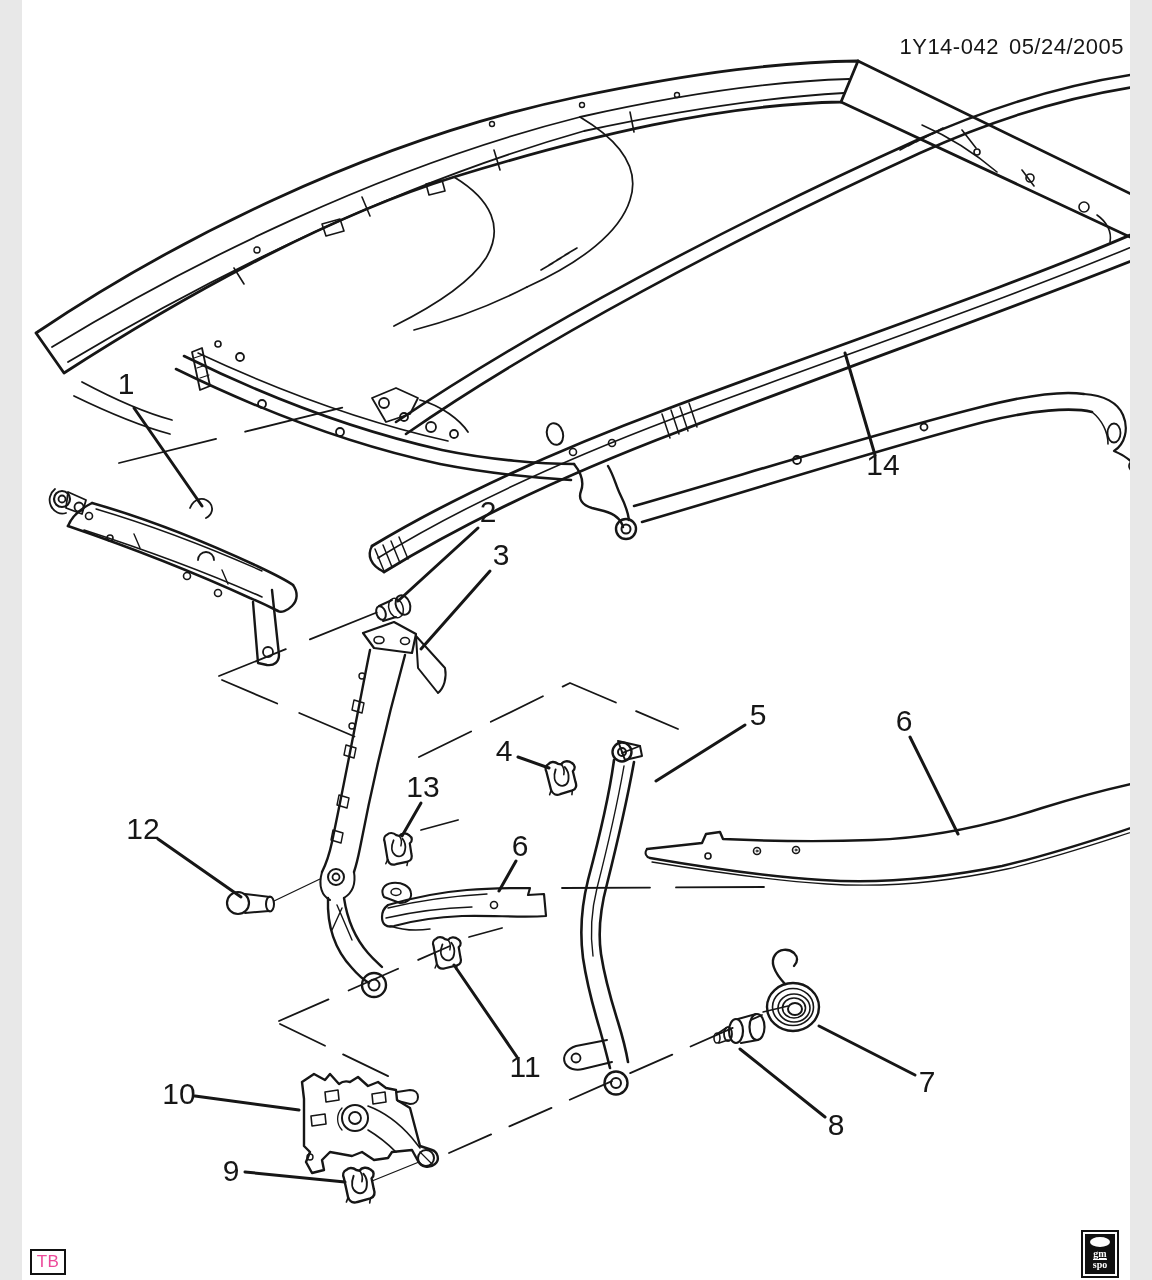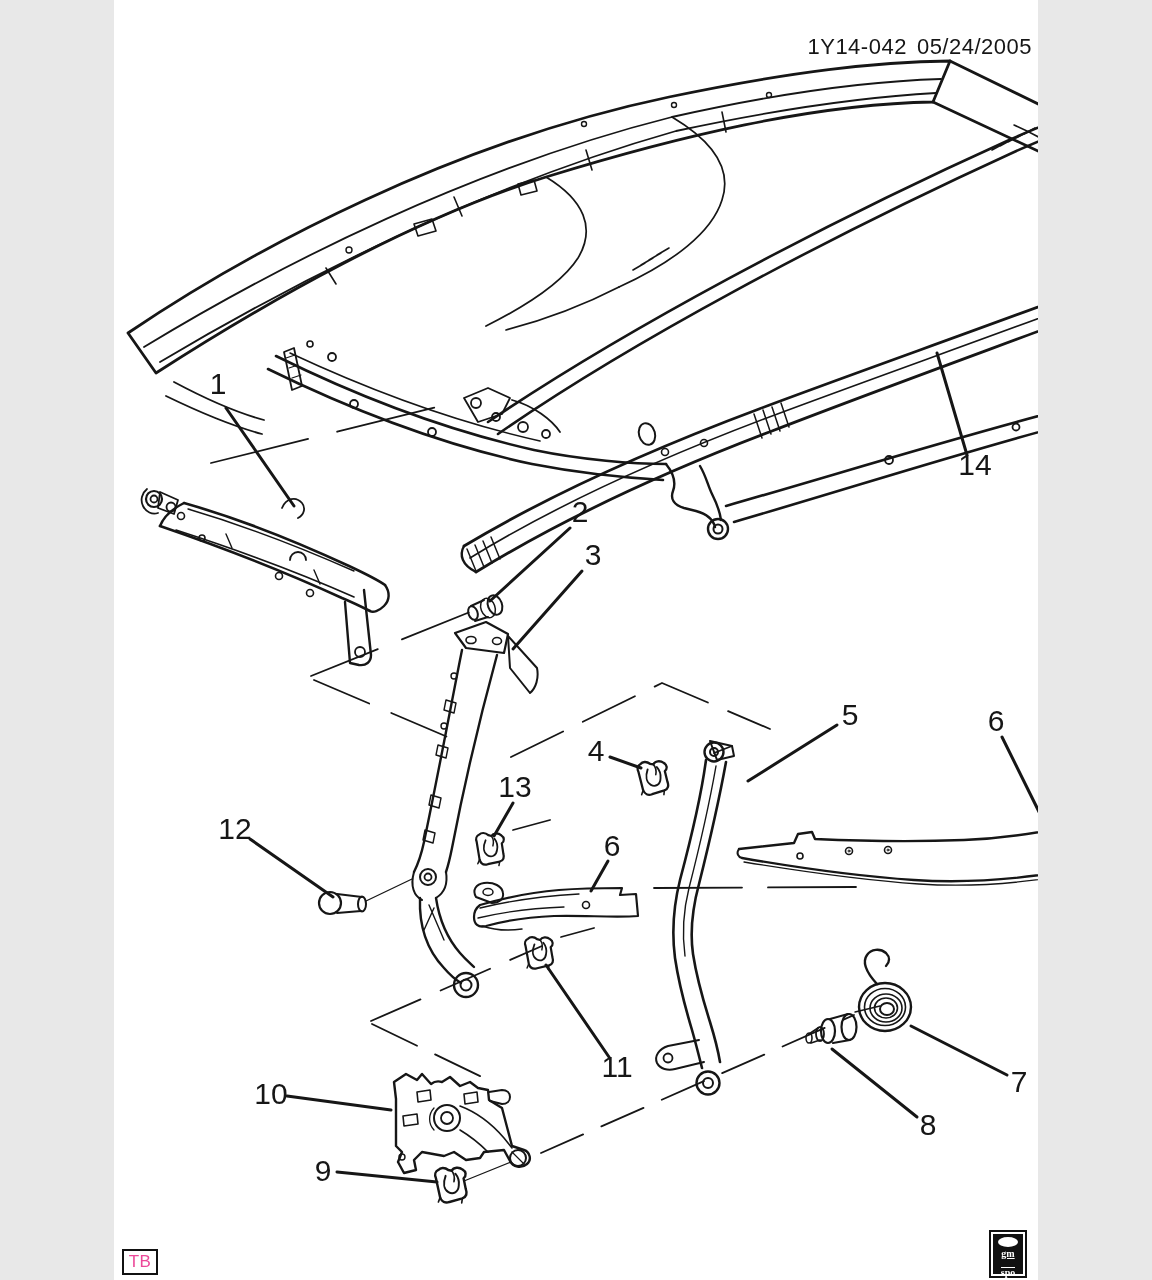--- a/index.html
+++ b/index.html
@@ -5,7 +5,7 @@
   html,body{margin:0;padding:0;background:#e8e8e8;}
   .page{
     position:relative;
-    width:924px;height:1280px;
+    width:1108px;height:1280px;
     background:#ffffff;
     font-family:"Liberation Sans", sans-serif;
     overflow:hidden;

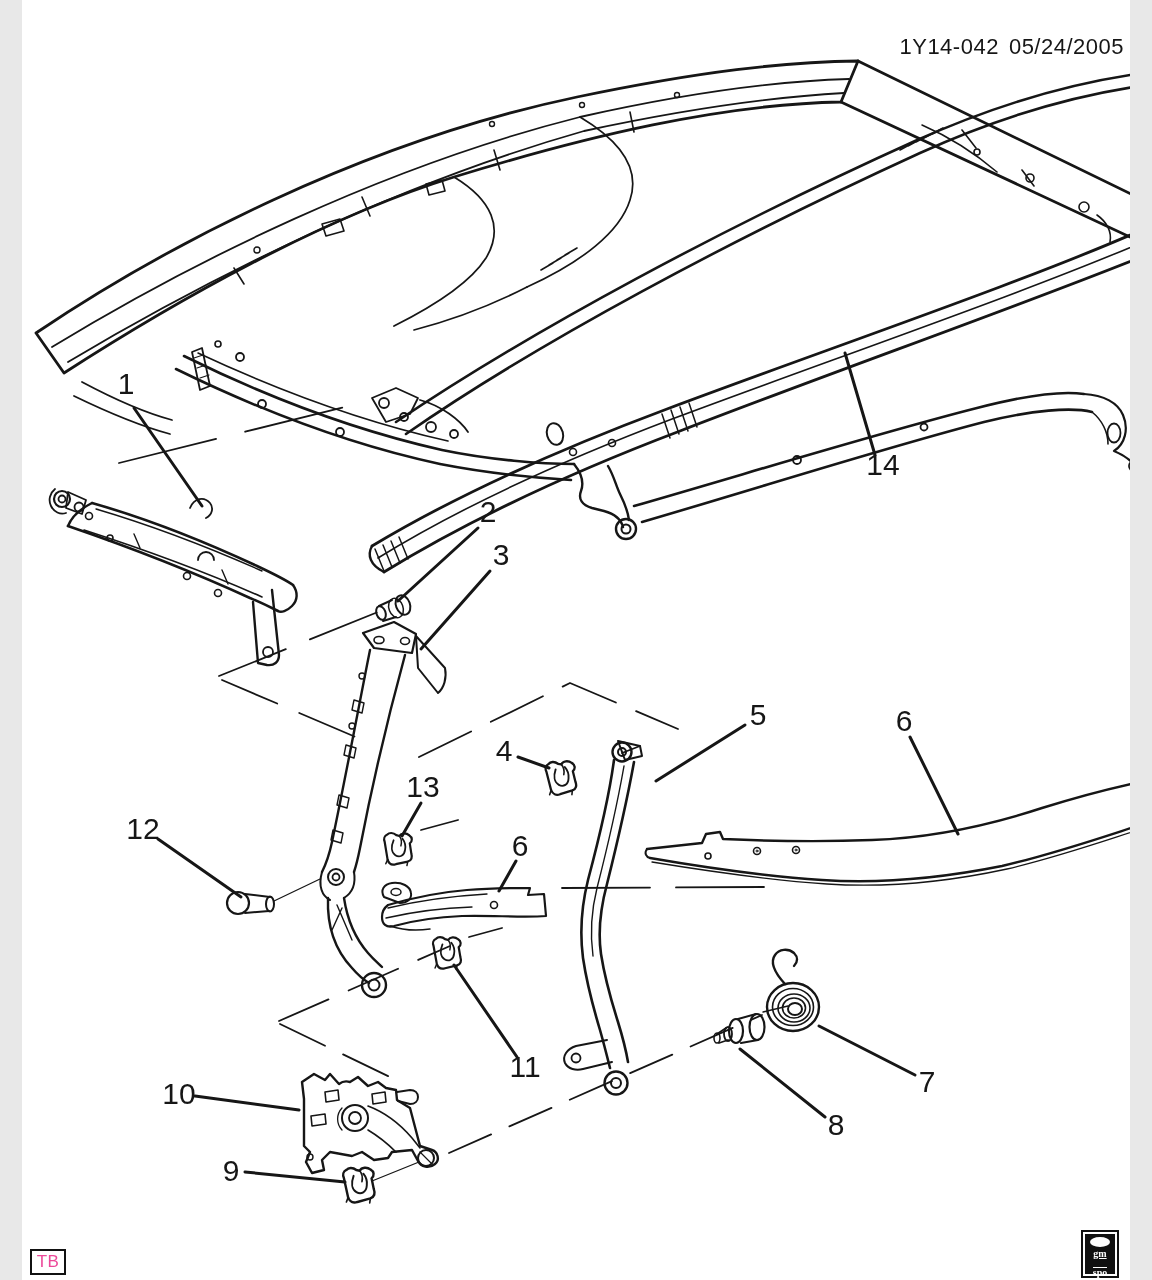--- a/index.html
+++ b/index.html
@@ -51,7 +51,7 @@
     color:#fff;font-family:"Liberation Serif", serif;font-weight:bold;
     font-size:10px;line-height:10px;text-align:center;margin-top:2px;
   }
-  .gm-text .l1{display:block;border-bottom:1px solid #fff;padding-bottom:8px;text-decoration:underline;}
+  .gm-text .l1{display:block;border-bottom:1px solid #fff;padding-bottom:0px;text-decoration:underline;}
   .gm-text .l2{display:block;}
 </style>
 </head>

